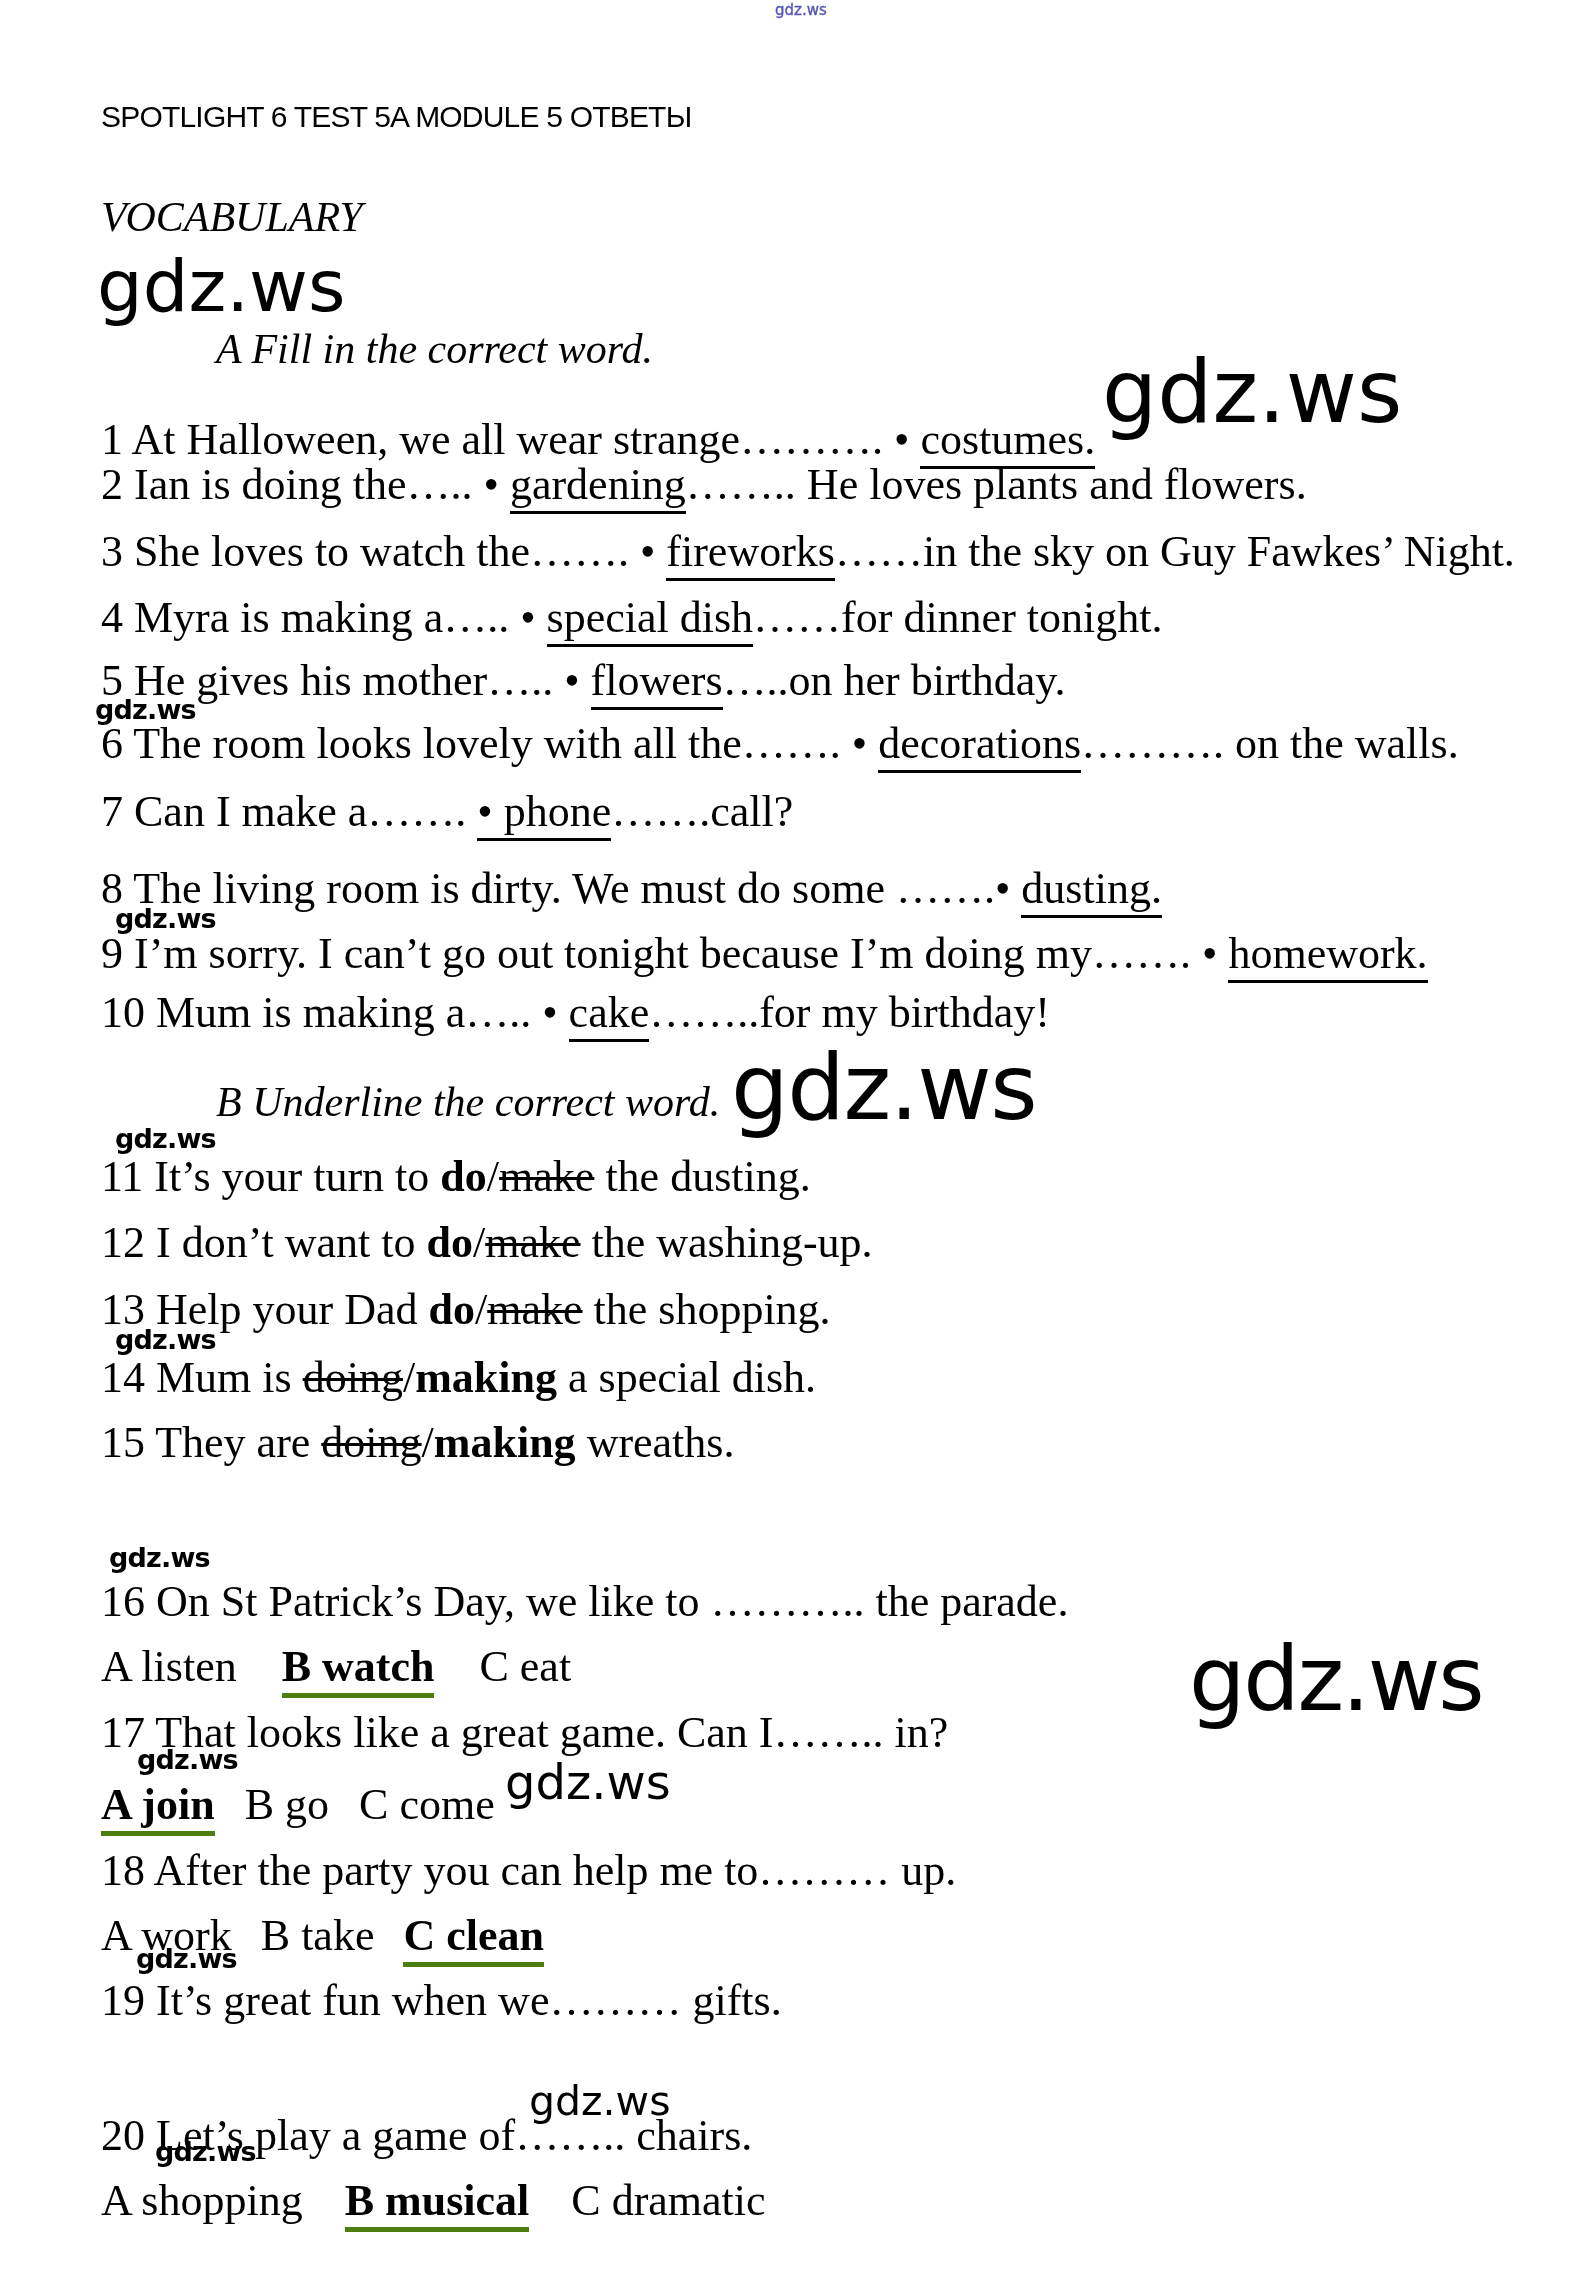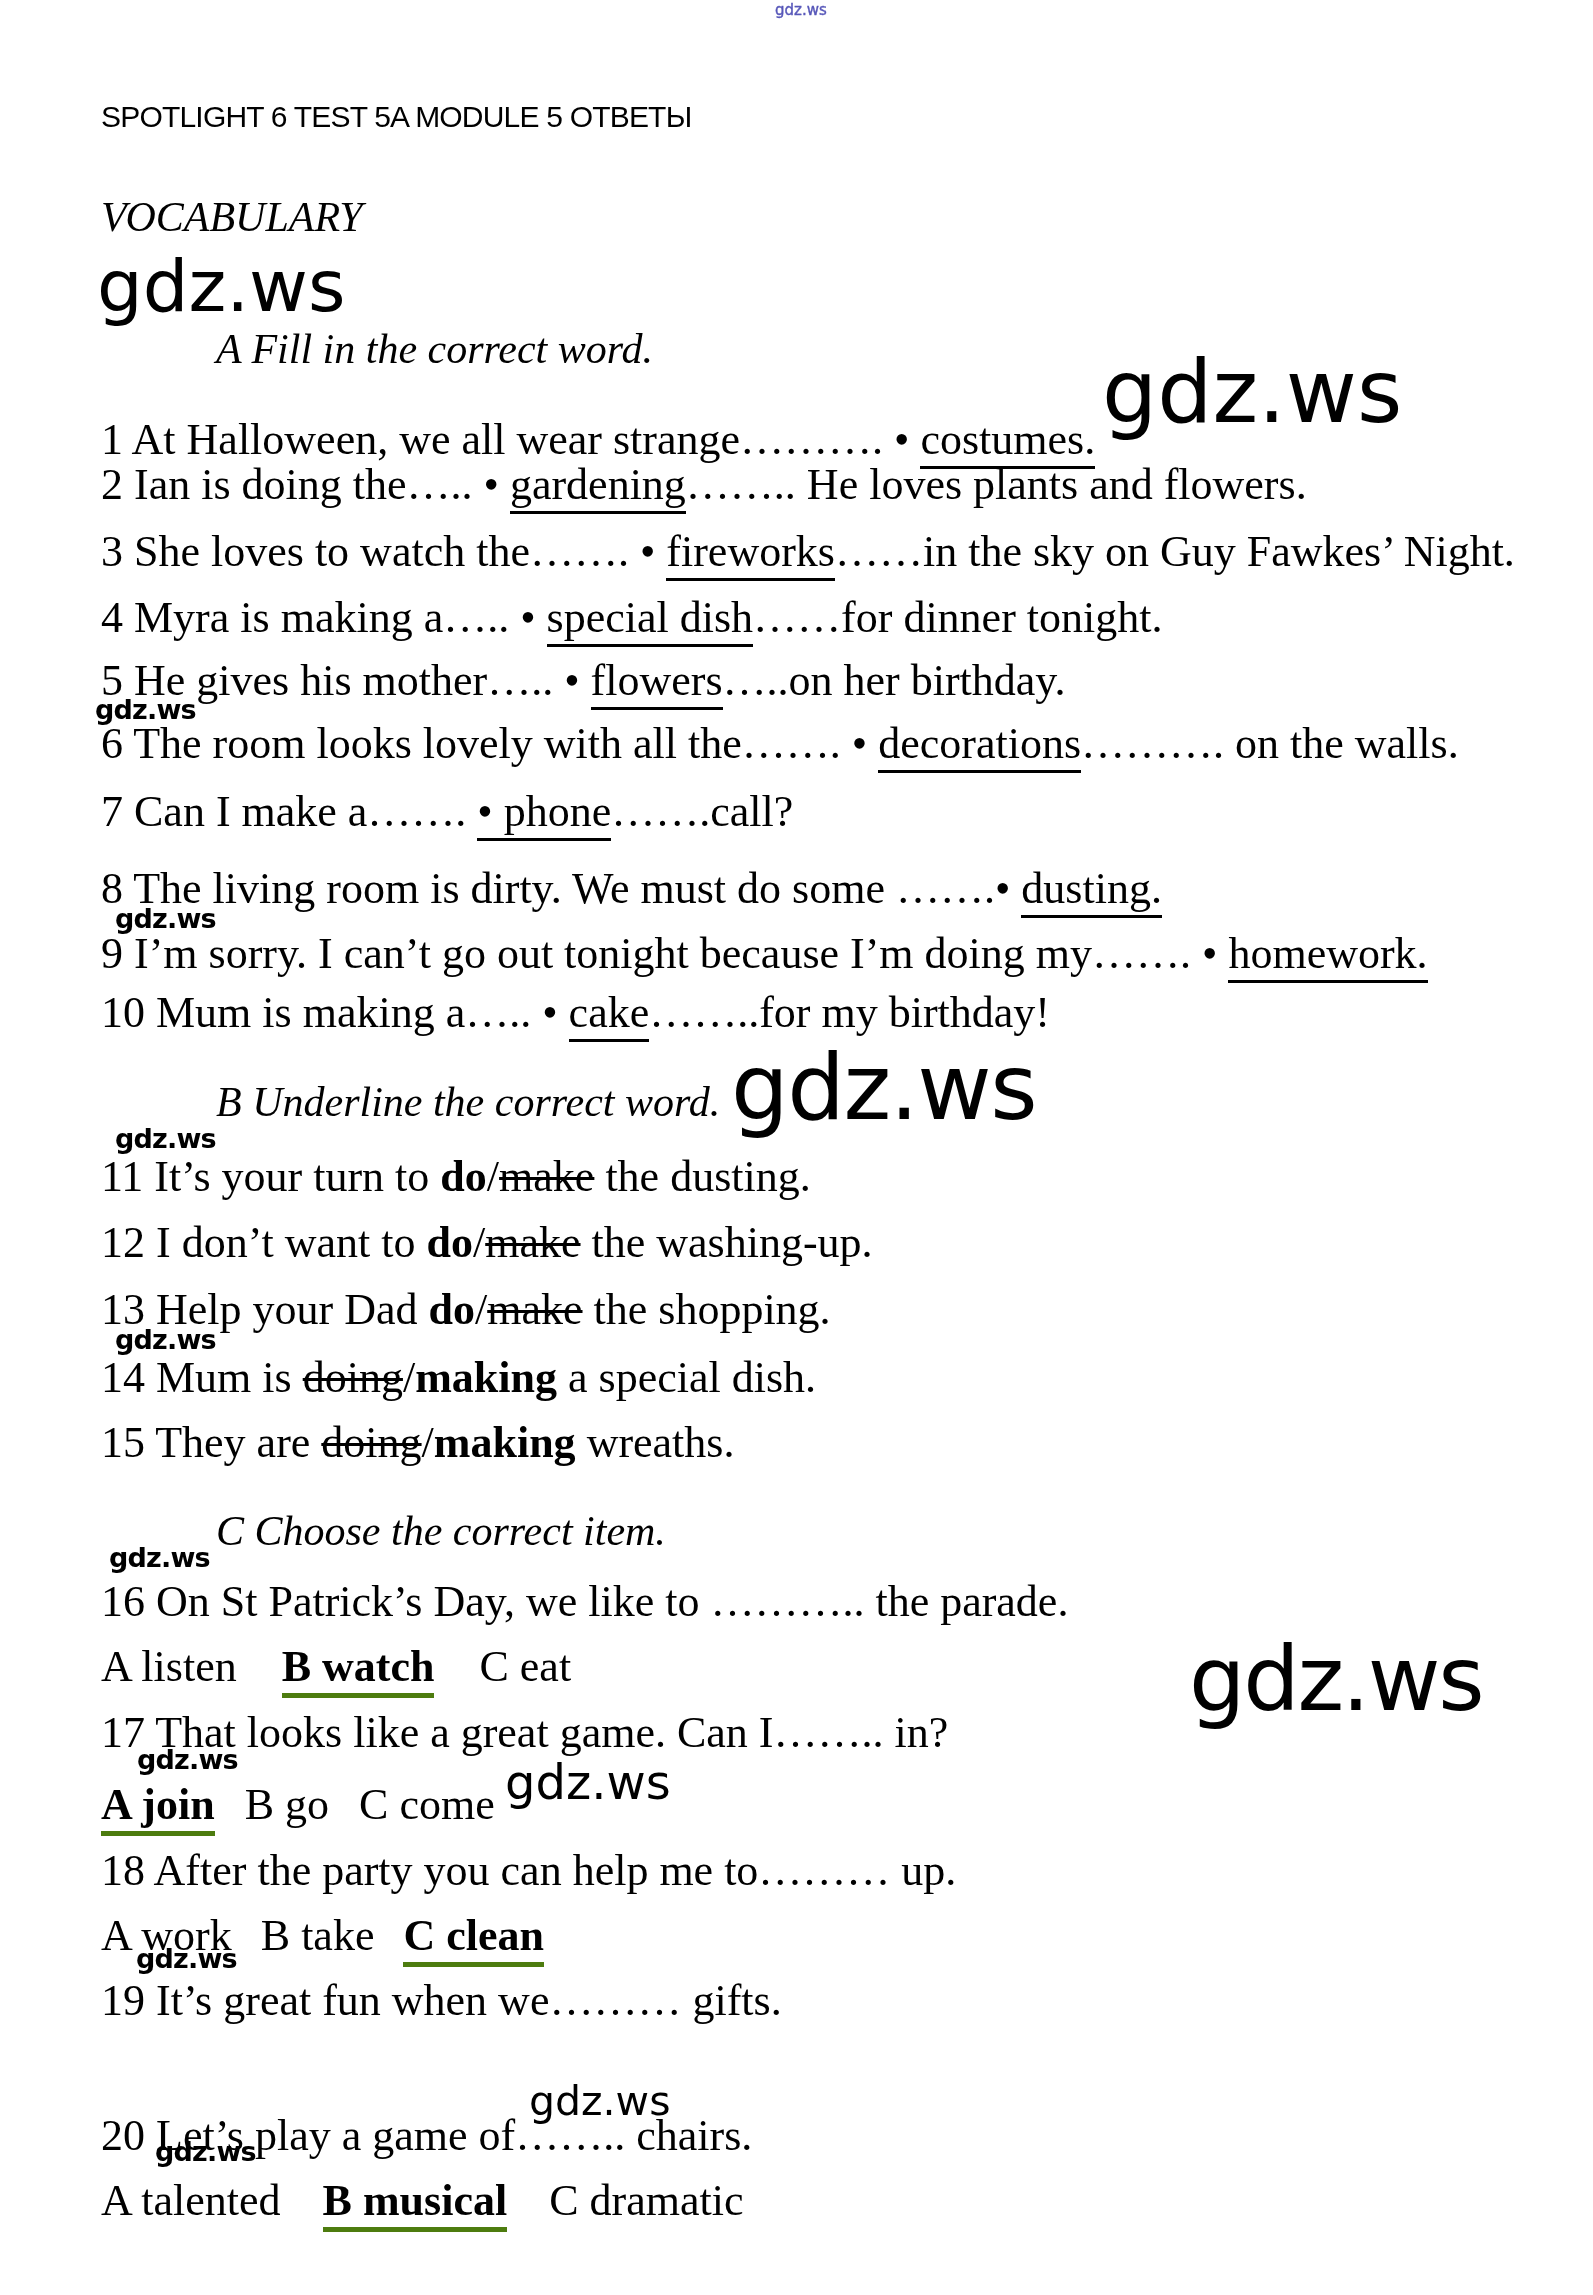--- a/index.html
+++ b/index.html
@@ -129,7 +129,6 @@
   <div class="line" style="top:1354px"><span>14 Mum is </span><span class="strike">doing</span><span>/</span><span class="b">making</span><span> a special dish.</span></div>
   <div class="line" style="top:1419px"><span>15 They are </span><span class="strike">doing</span><span>/</span><span class="b">making</span><span> wreaths.</span></div>
 
-  <div class="heading" style="left:216px;top:1507px">C Choose the correct item.</div>
 
   <div class="line" style="top:1578px">16 On St Patrick’s Day, we like to ……….. the parade.</div>
   <div class="opts" style="top:1643px;gap:45px">

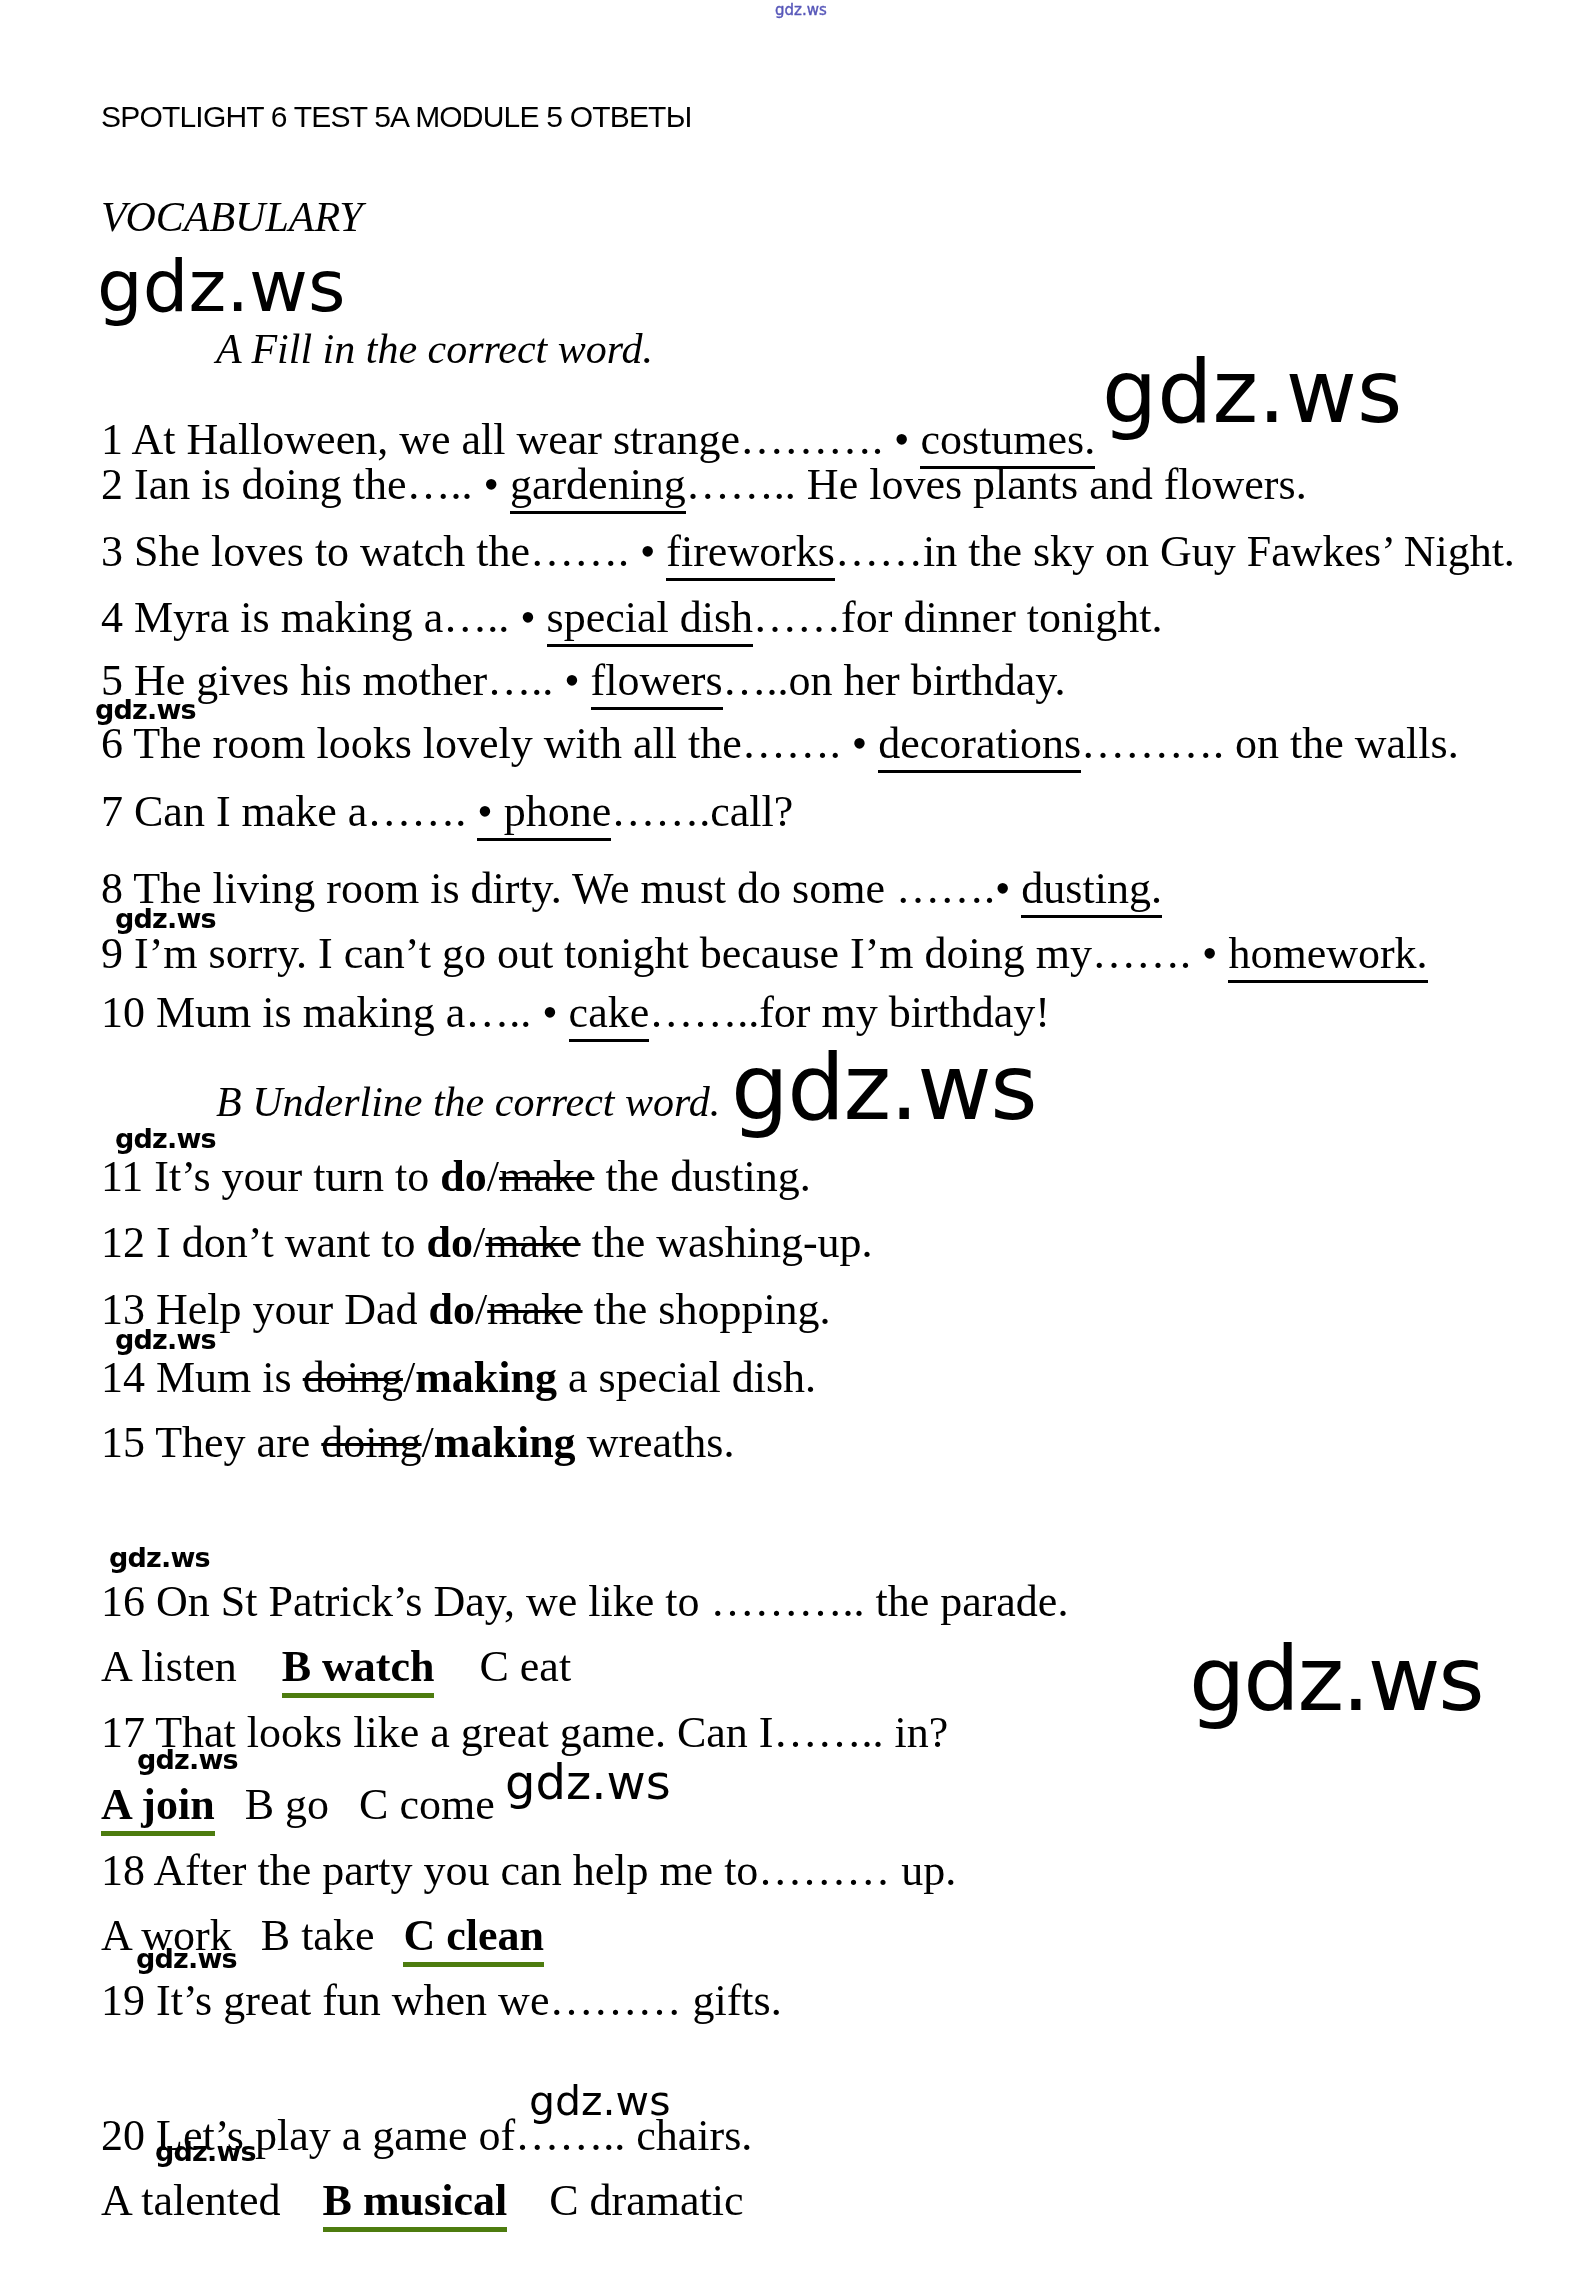--- a/index.html
+++ b/index.html
@@ -155,7 +155,7 @@
 
   <div class="line" style="top:2112px">20 Let’s play a game of…….. chairs.</div>
   <div class="opts" style="top:2177px;gap:42px">
-    <span>A talented</span>
+    <span>A shopping</span>
     <span class="correct">B musical</span>
     <span>C dramatic</span>
   </div>

